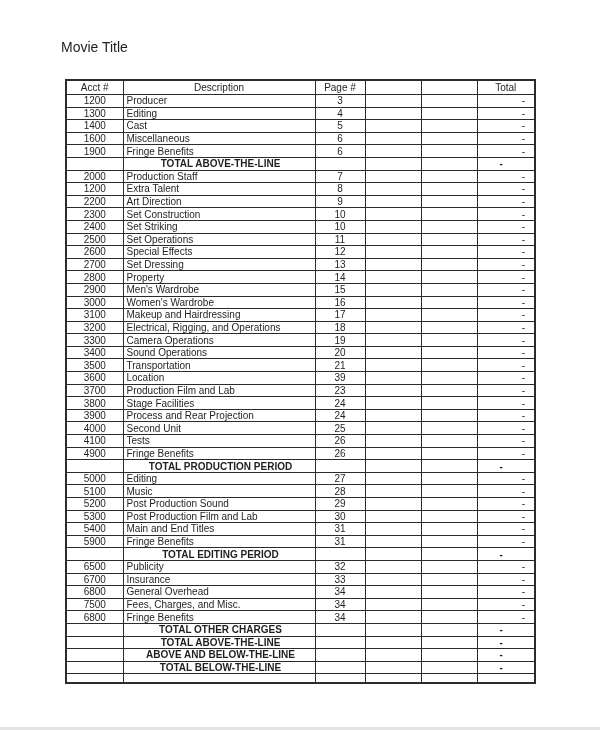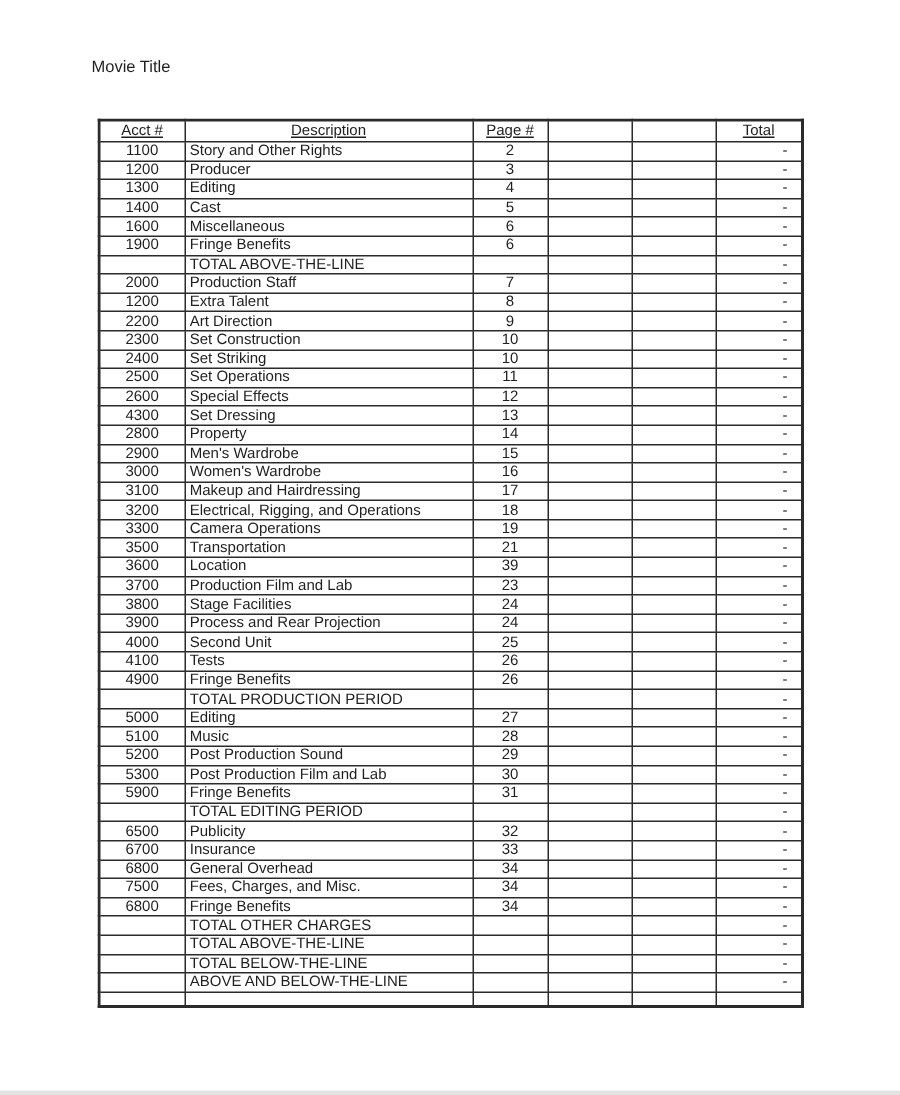--- a/index.html
+++ b/index.html
@@ -16,7 +16,7 @@
   .doc-title {
     position: absolute;
     left: 45px; top: 39px;
-    font-size: 11px;
+    font-size: 14px;
     color: #1f1f1f;
     white-space: nowrap;
     padding-left: 16px;

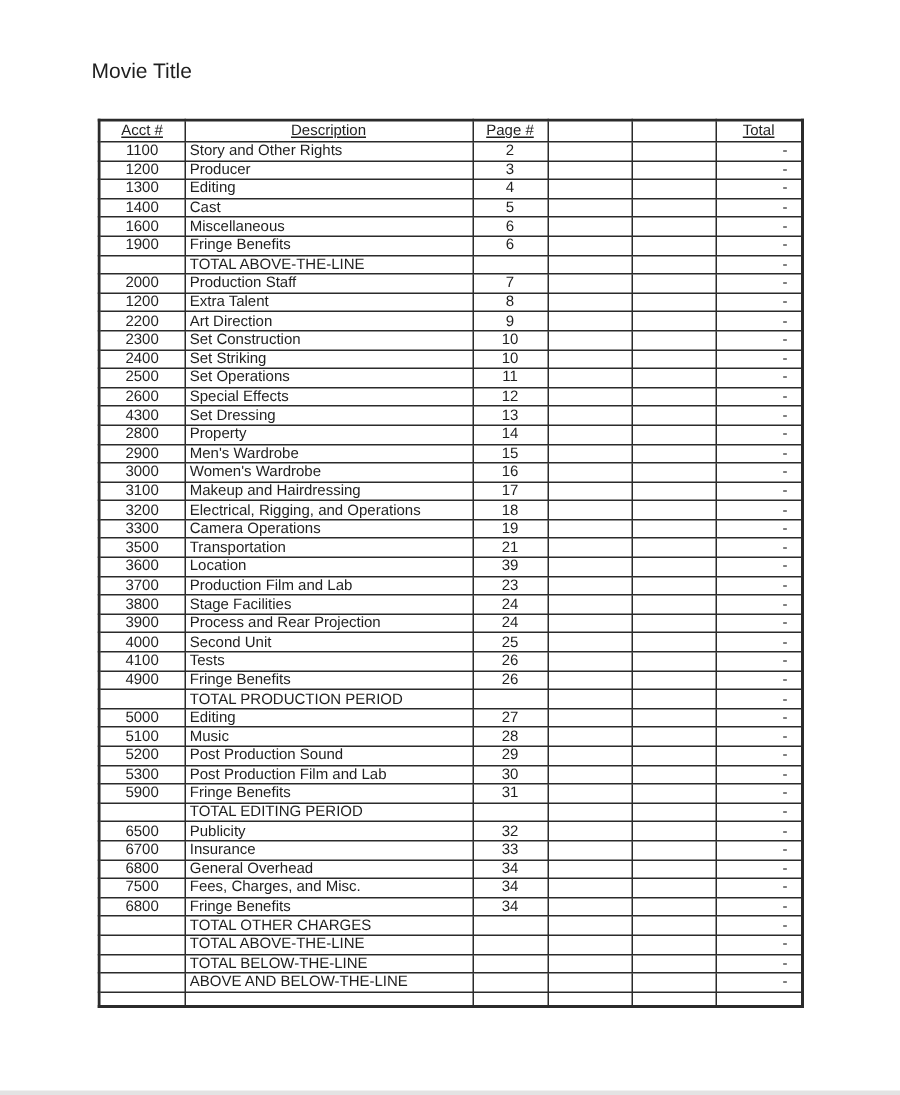--- a/index.html
+++ b/index.html
@@ -46,7 +46,6 @@
   .budget thead th {
     height: 13px;
     font-weight: normal;
-    text-decoration: underline;
   }
   td.acct  { text-align: center; }
   td.desc  { text-align: left; padding-left: 3px; }

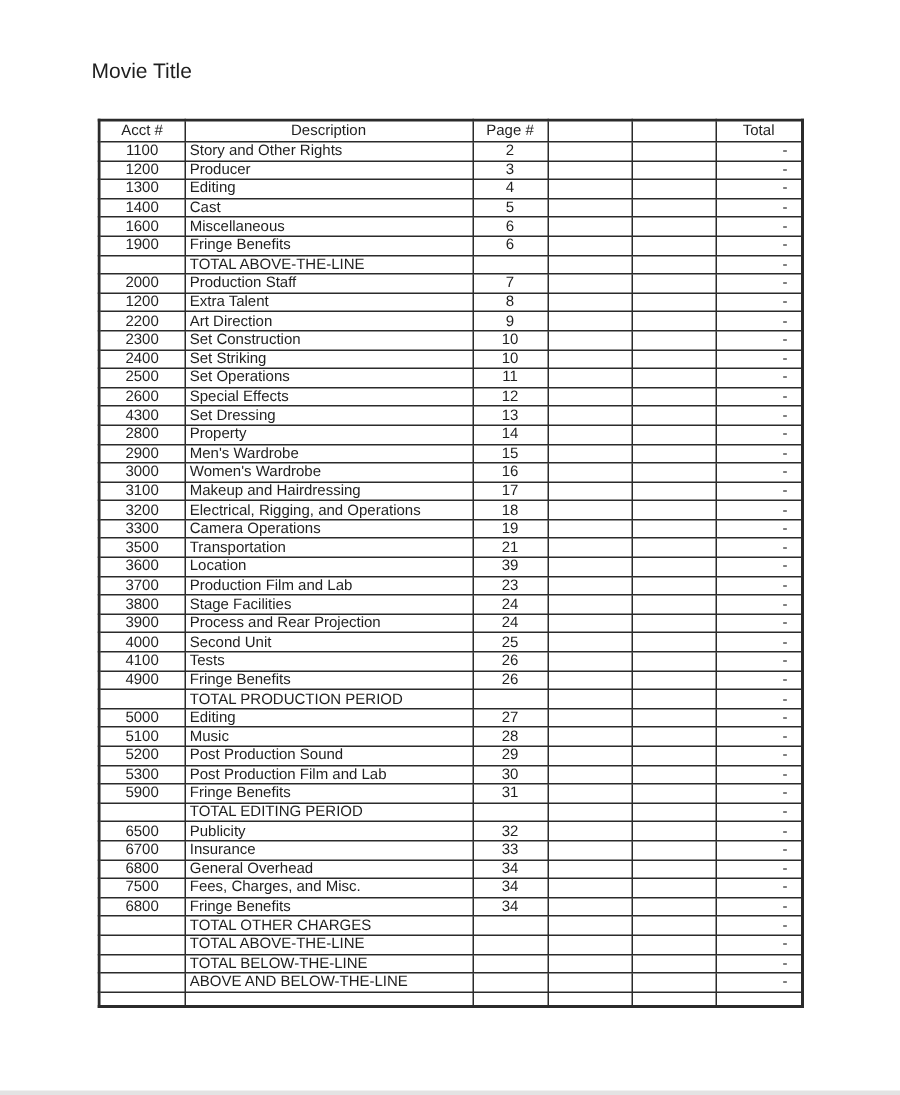--- a/index.html
+++ b/index.html
@@ -87,14 +87,6 @@
     </thead>
     <tbody>
         <tr>
-    <td class="acct">1100</td>
-    <td class="desc">Story and Other Rights</td>
-    <td class="pg">2</td>
-    <td class="blank"></td>
-    <td class="blank"></td>
-    <td class="total">-</td>
-  </tr>
-        <tr>
     <td class="acct">1200</td>
     <td class="desc">Producer</td>
     <td class="pg">3</td>

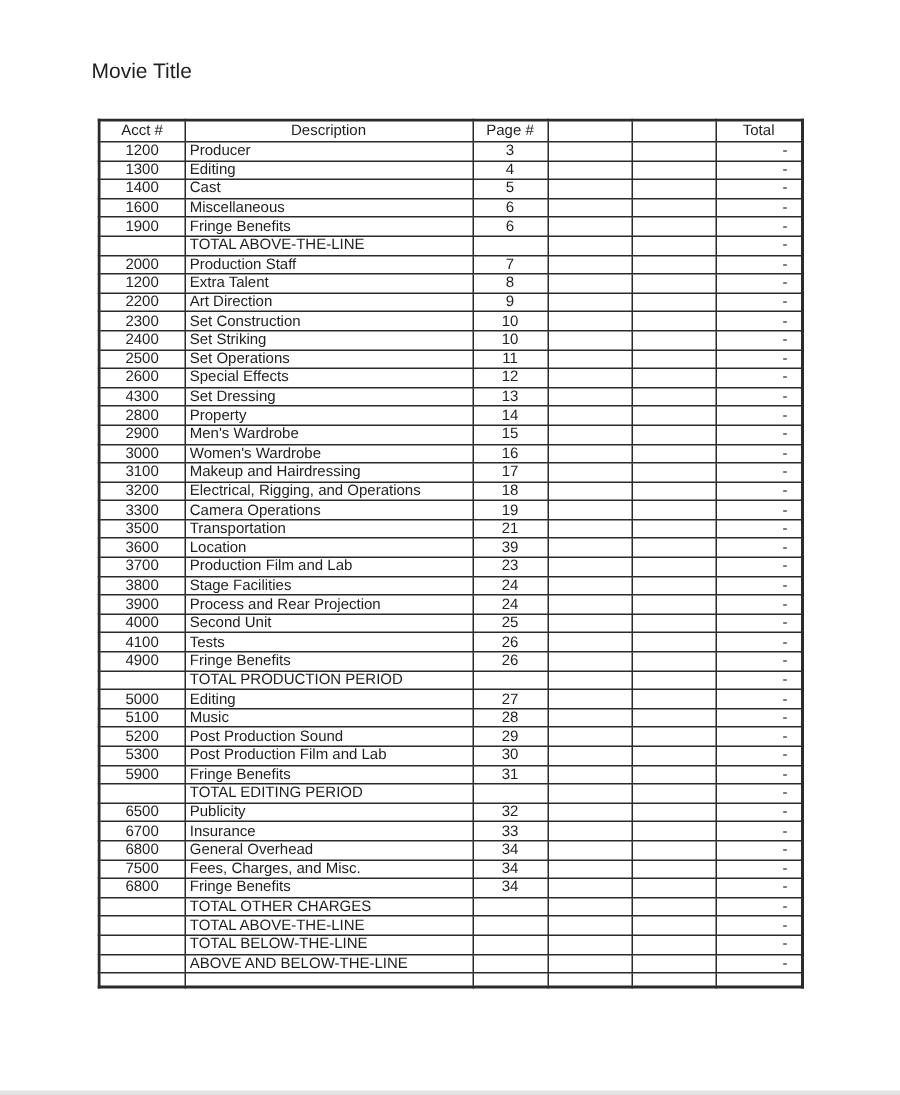--- a/index.html
+++ b/index.html
@@ -51,7 +51,7 @@
   td.desc  { text-align: left; padding-left: 3px; }
   td.pg    { text-align: center; }
   td.total { text-align: right; padding-right: 9px; }
-  tr.bold-row td { font-weight: normal; }
+  tr.bold-row td { font-weight: bold; text-align: center; }
   tr.stub-row td { height: 8px; }
   .bottom-bar {
     position: absolute;

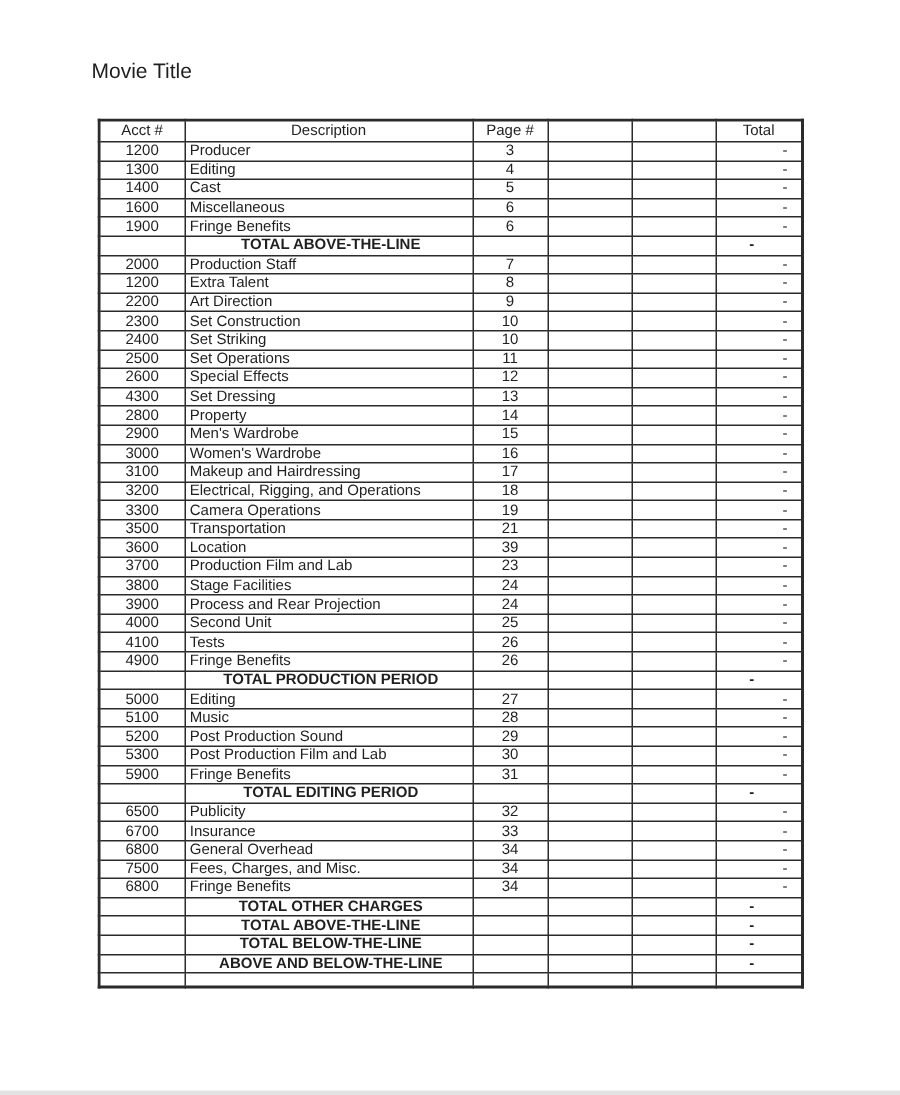--- a/index.html
+++ b/index.html
@@ -191,7 +191,7 @@
     <td class="total">-</td>
   </tr>
         <tr>
-    <td class="acct">4300</td>
+    <td class="acct">2700</td>
     <td class="desc">Set Dressing</td>
     <td class="pg">13</td>
     <td class="blank"></td>

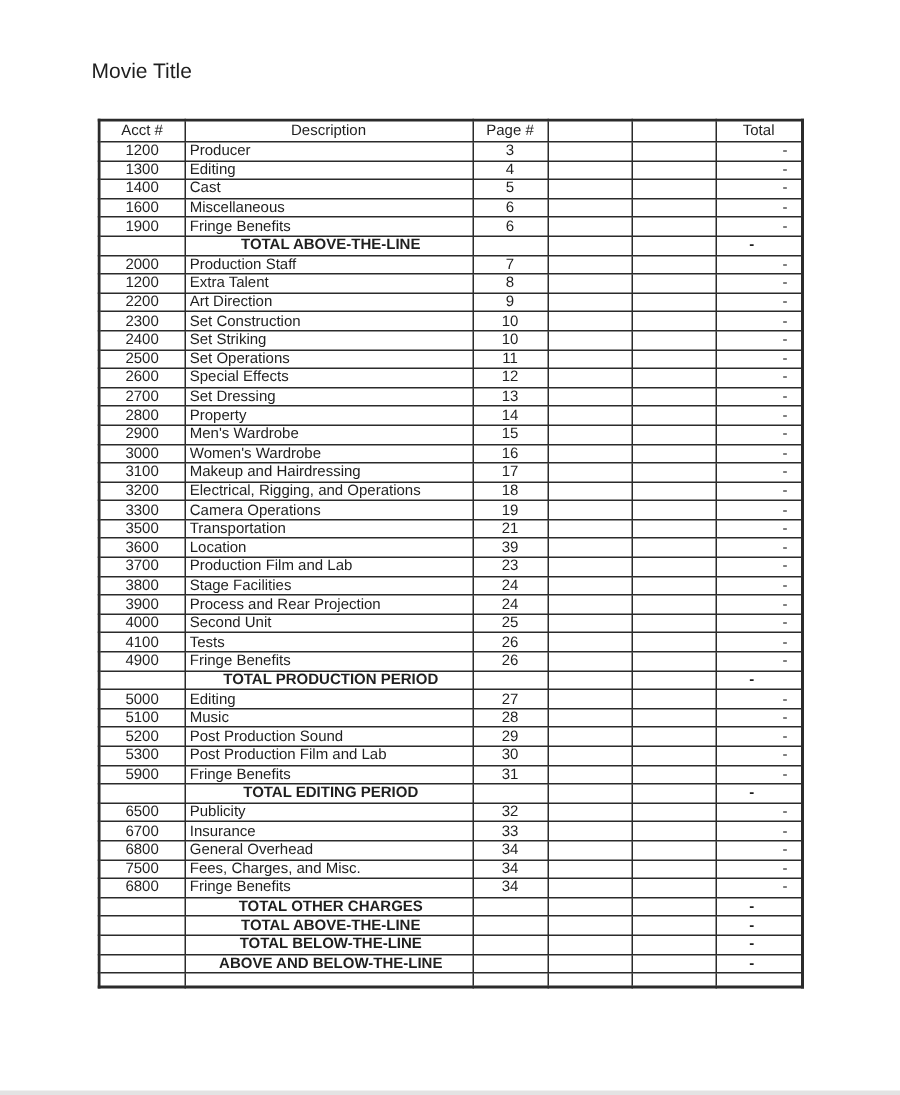--- a/index.html
+++ b/index.html
@@ -247,6 +247,14 @@
     <td class="total">-</td>
   </tr>
         <tr>
+    <td class="acct">3400</td>
+    <td class="desc">Sound Operations</td>
+    <td class="pg">20</td>
+    <td class="blank"></td>
+    <td class="blank"></td>
+    <td class="total">-</td>
+  </tr>
+        <tr>
     <td class="acct">3500</td>
     <td class="desc">Transportation</td>
     <td class="pg">21</td>

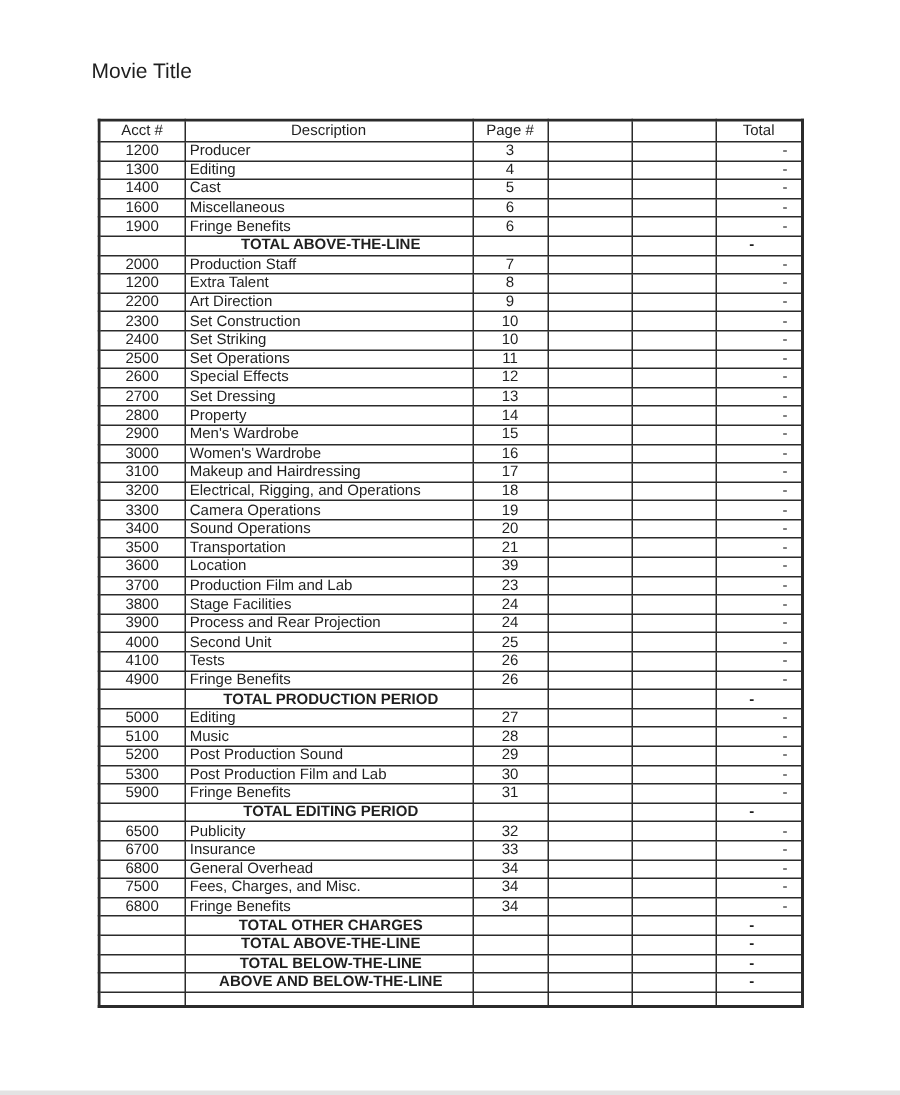--- a/index.html
+++ b/index.html
@@ -359,6 +359,14 @@
     <td class="total">-</td>
   </tr>
         <tr>
+    <td class="acct">5400</td>
+    <td class="desc">Main and End Titles</td>
+    <td class="pg">31</td>
+    <td class="blank"></td>
+    <td class="blank"></td>
+    <td class="total">-</td>
+  </tr>
+        <tr>
     <td class="acct">5900</td>
     <td class="desc">Fringe Benefits</td>
     <td class="pg">31</td>

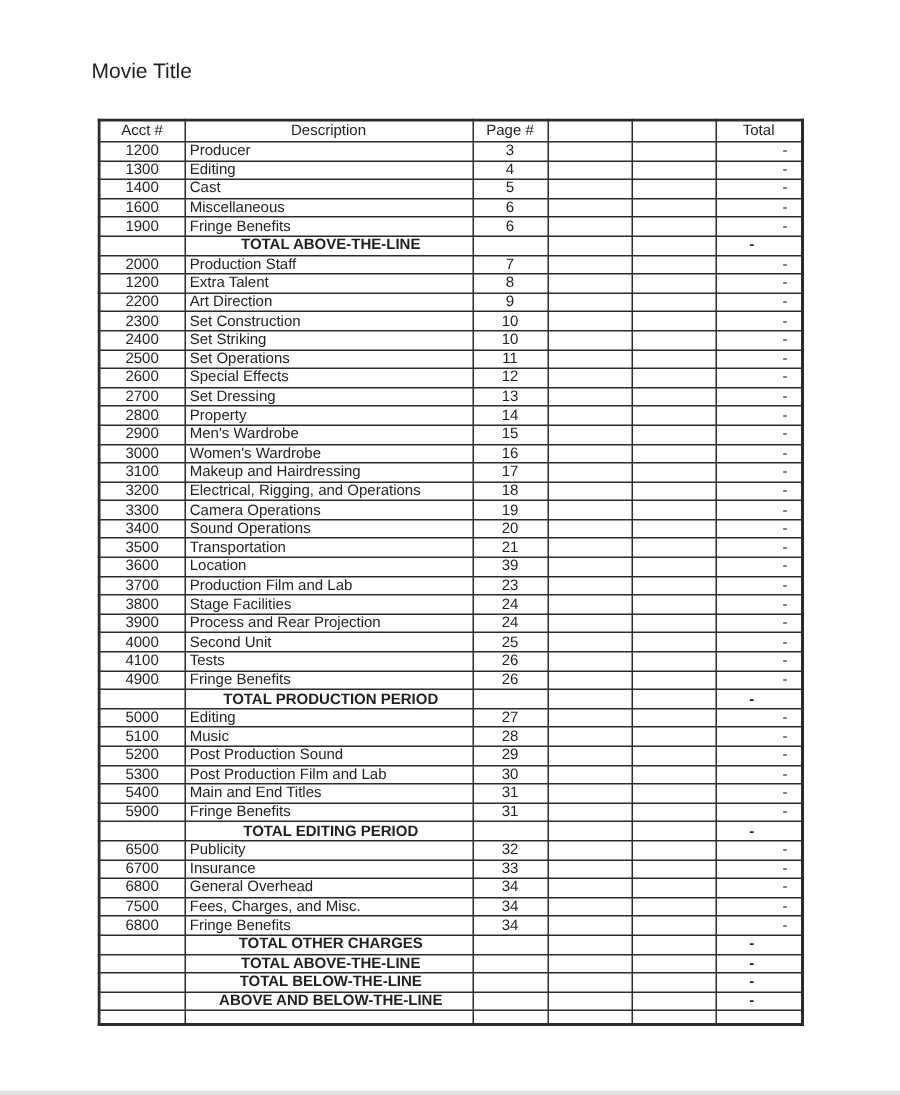--- a/index.html
+++ b/index.html
@@ -440,15 +440,15 @@
   </tr>
         <tr class="bold-row">
     <td class="acct"></td>
+    <td class="desc">ABOVE AND BELOW-THE-LINE</td>
+    <td class="pg"></td>
+    <td class="blank"></td>
+    <td class="blank"></td>
+    <td class="total">-</td>
+  </tr>
+        <tr class="bold-row">
+    <td class="acct"></td>
     <td class="desc">TOTAL BELOW-THE-LINE</td>
-    <td class="pg"></td>
-    <td class="blank"></td>
-    <td class="blank"></td>
-    <td class="total">-</td>
-  </tr>
-        <tr class="bold-row">
-    <td class="acct"></td>
-    <td class="desc">ABOVE AND BELOW-THE-LINE</td>
     <td class="pg"></td>
     <td class="blank"></td>
     <td class="blank"></td>

